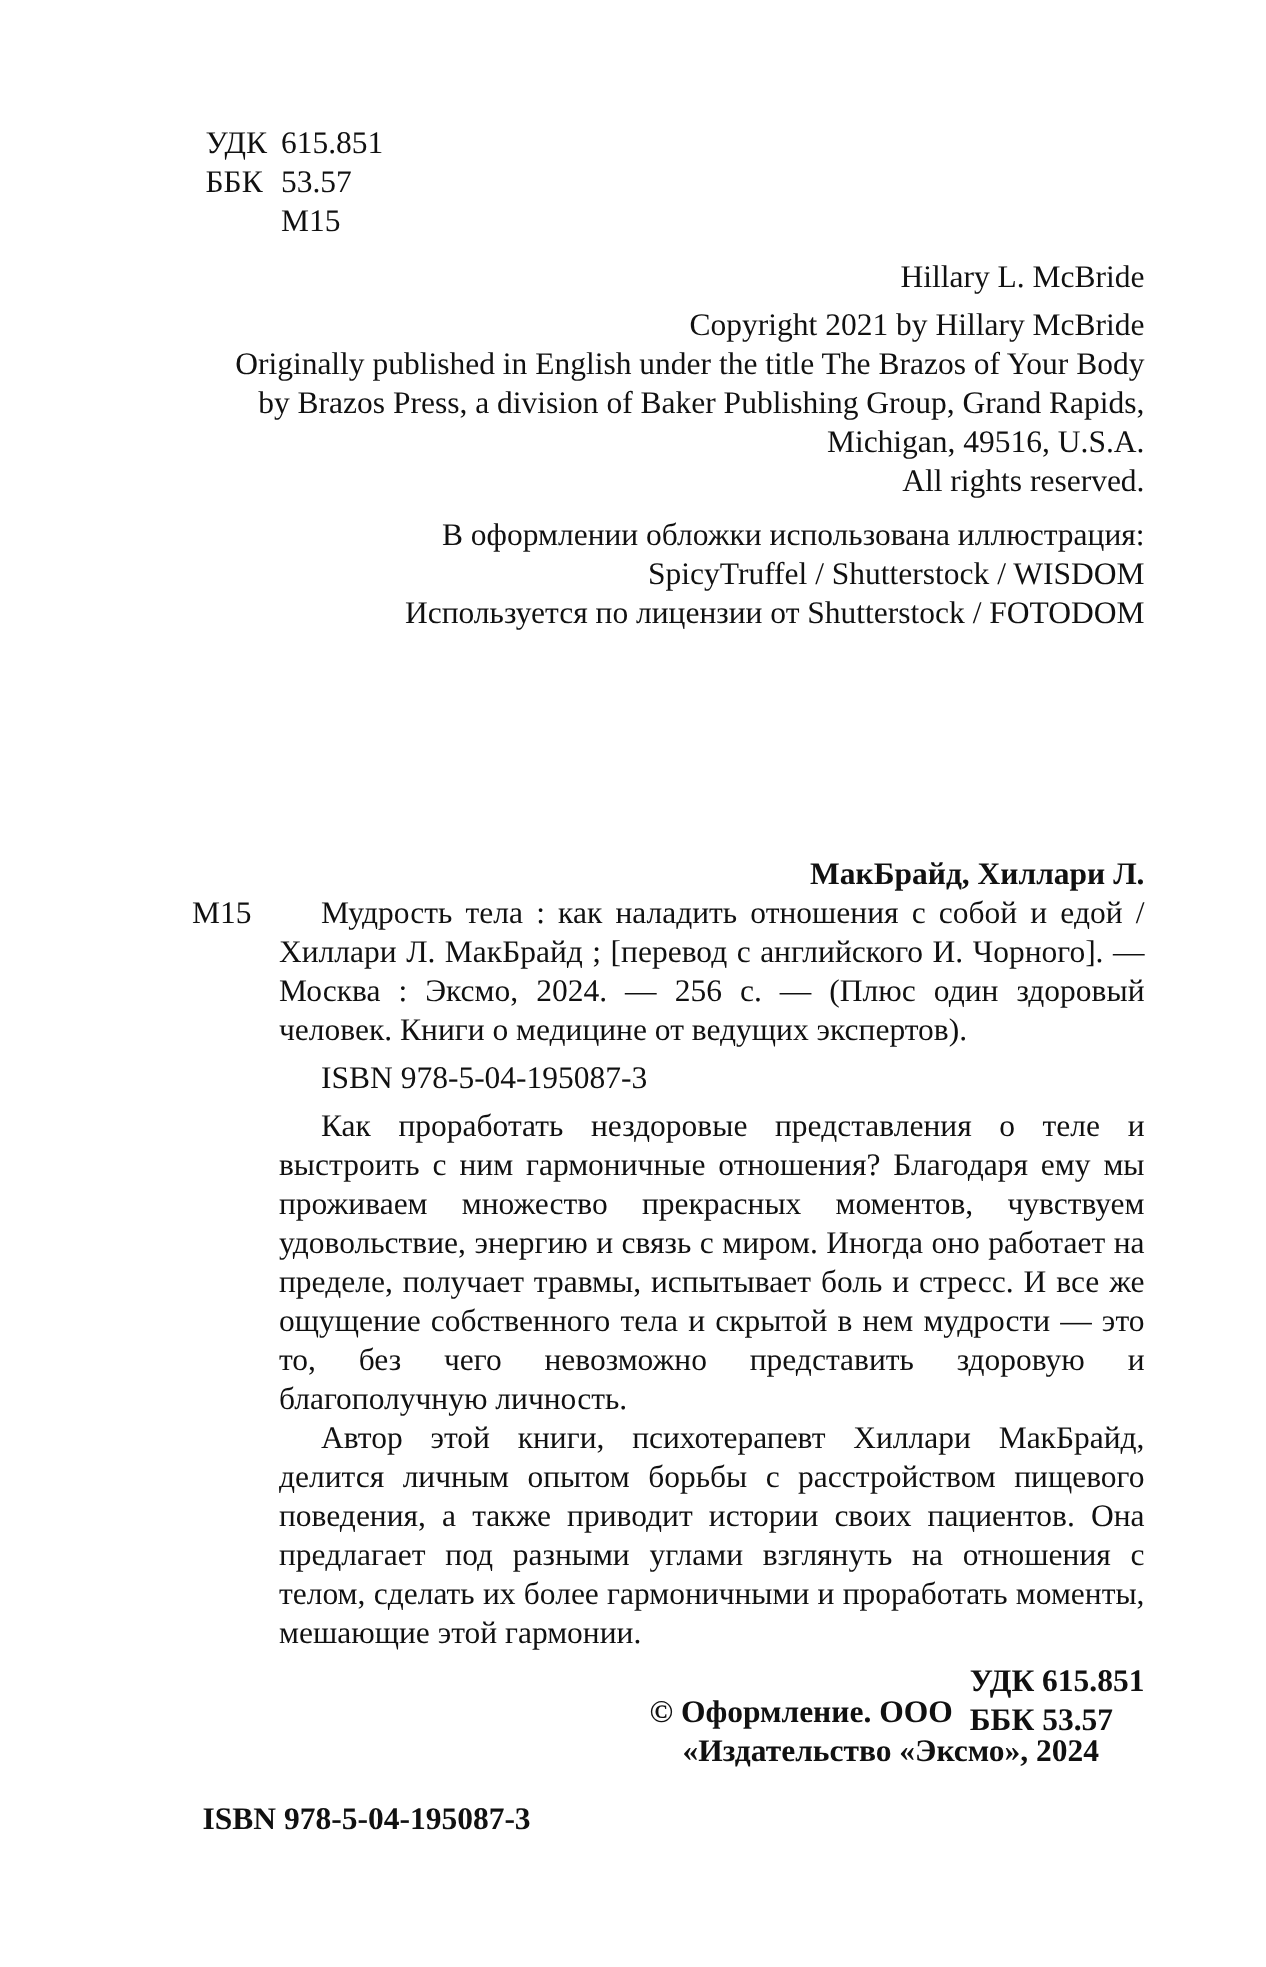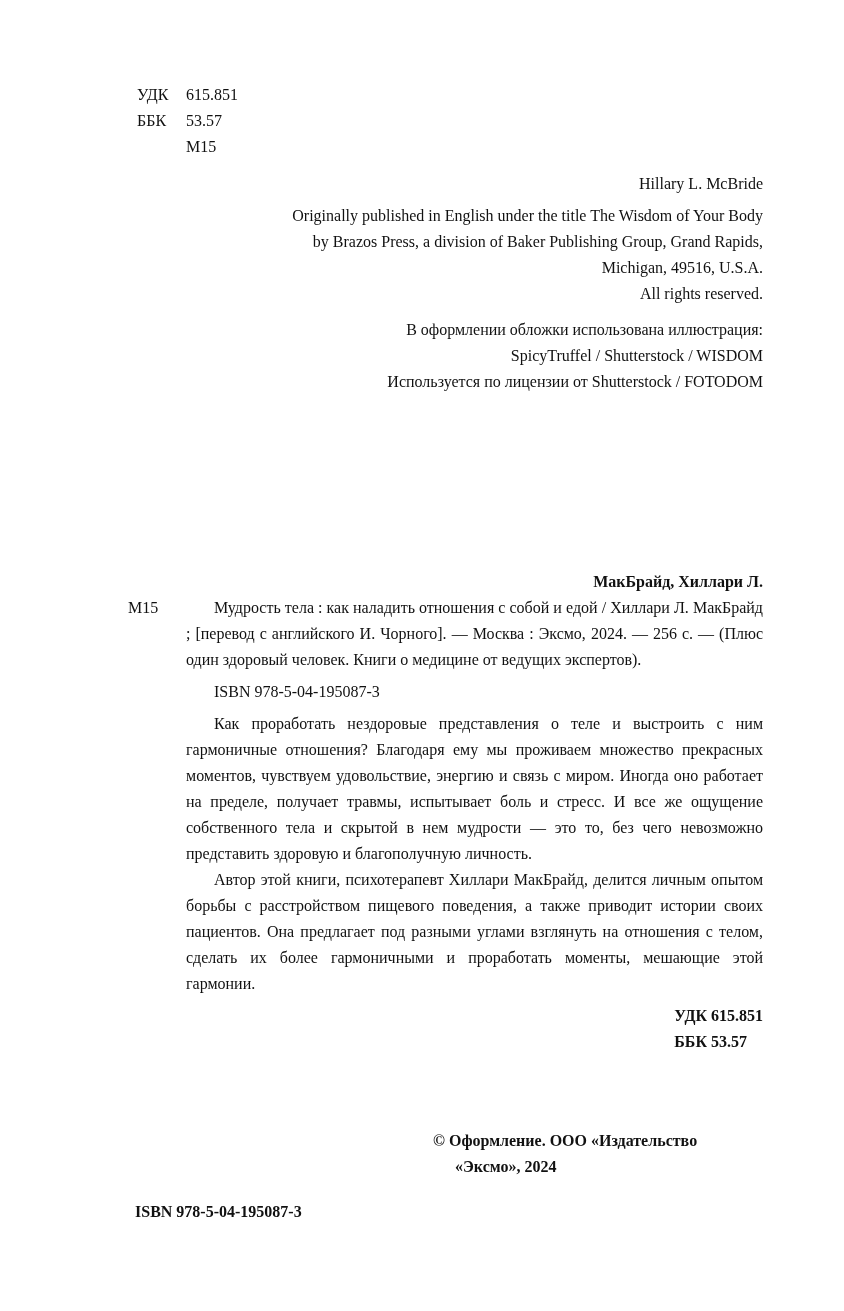--- a/index.html
+++ b/index.html
@@ -14,7 +14,7 @@
     background: #ffffff;
     color: #111111;
     font-family: "Liberation Serif", "DejaVu Serif", serif;
-    font-size: 16px;
+    font-size: 21px;
     line-height: 26px;
     overflow: hidden;
   }

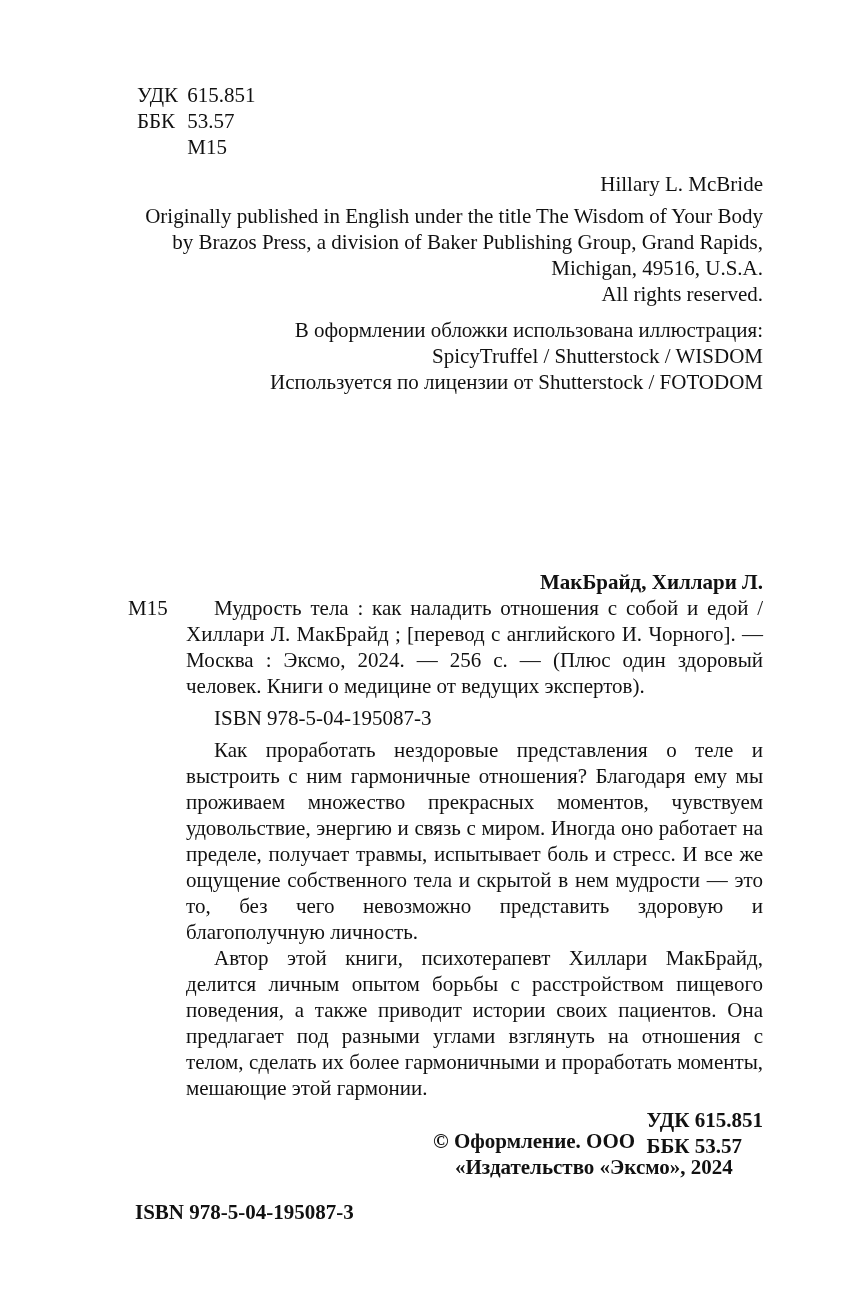--- a/index.html
+++ b/index.html
@@ -125,6 +125,7 @@
   <div class="original-block">
     <div>Hillary L. McBride</div>
     <div class="orig-copyright">
+      <div>Copyright 2021 by Hillary McBride</div>
       <div>Originally published in English under the title The Wisdom of Your Body</div>
       <div>by Brazos Press, a division of Baker Publishing Group, Grand Rapids,</div>
       <div>Michigan, 49516, U.S.A.</div>

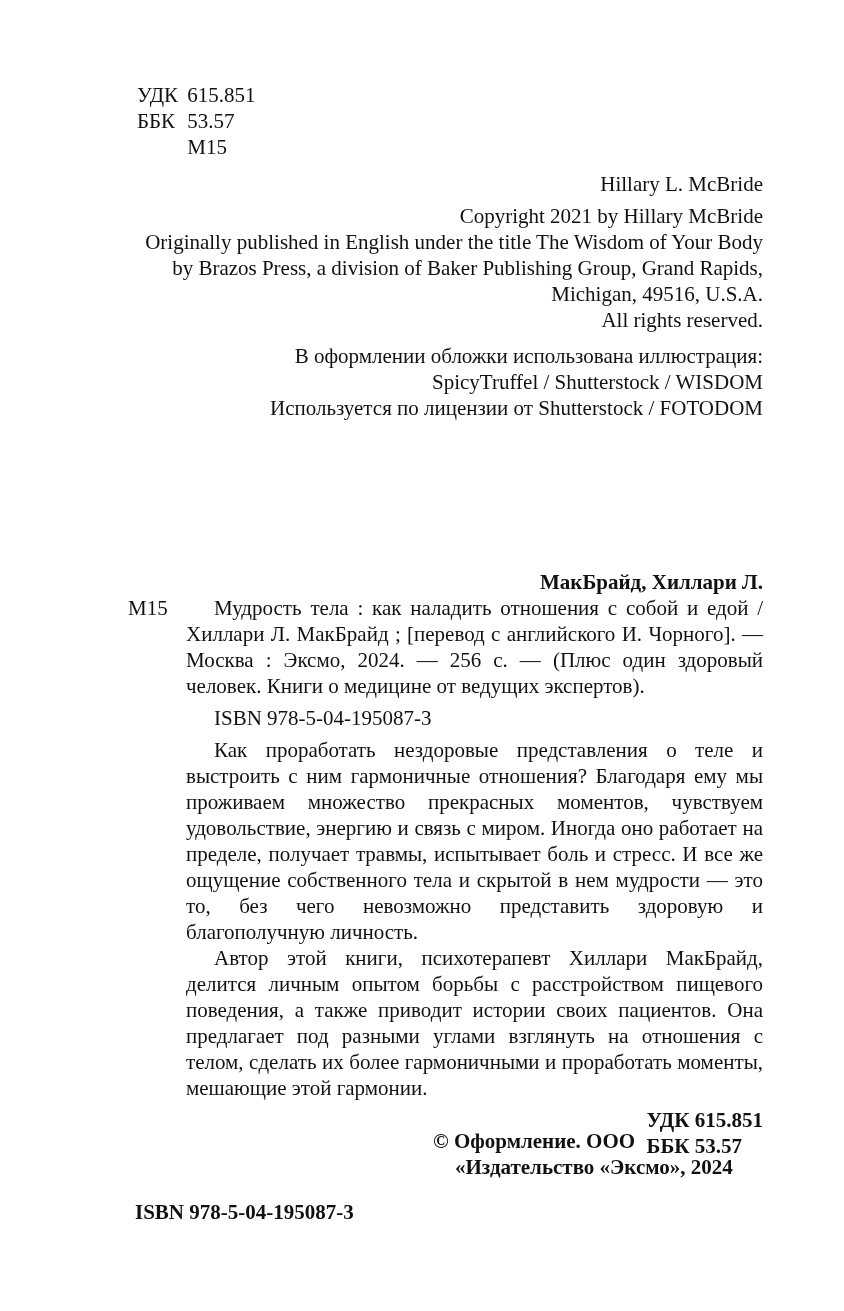--- a/index.html
+++ b/index.html
@@ -126,7 +126,7 @@
     <div>Hillary L. McBride</div>
     <div class="orig-copyright">
       <div>Copyright 2021 by Hillary McBride</div>
-      <div>Originally published in English under the title The Wisdom of Your Body</div>
+      <div>Originally published in English under the title The Brazos of Your Body</div>
       <div>by Brazos Press, a division of Baker Publishing Group, Grand Rapids,</div>
       <div>Michigan, 49516, U.S.A.</div>
       <div>All rights reserved.</div>

